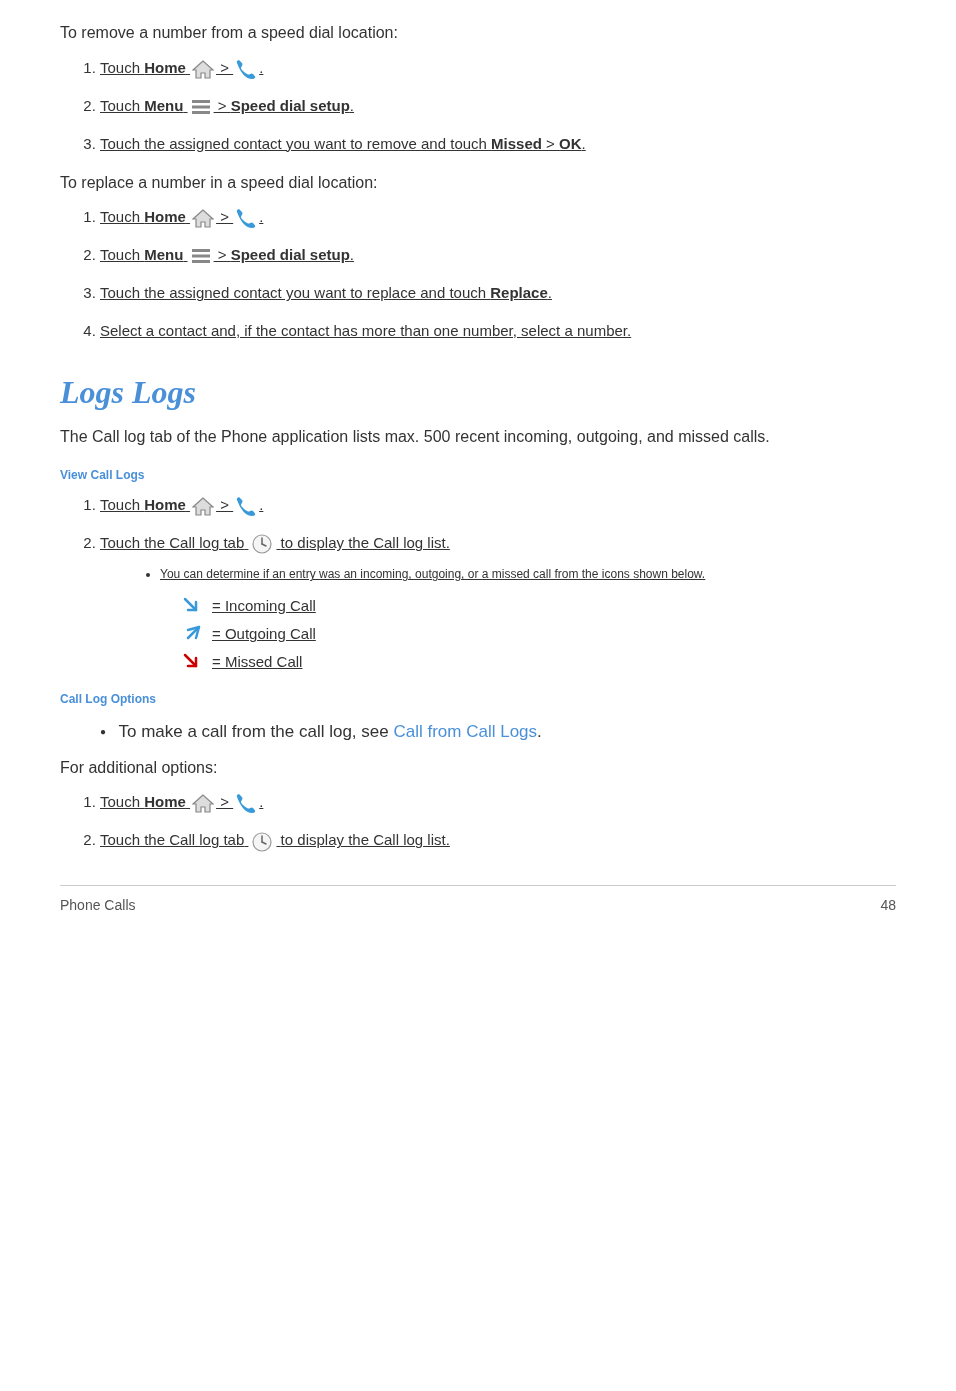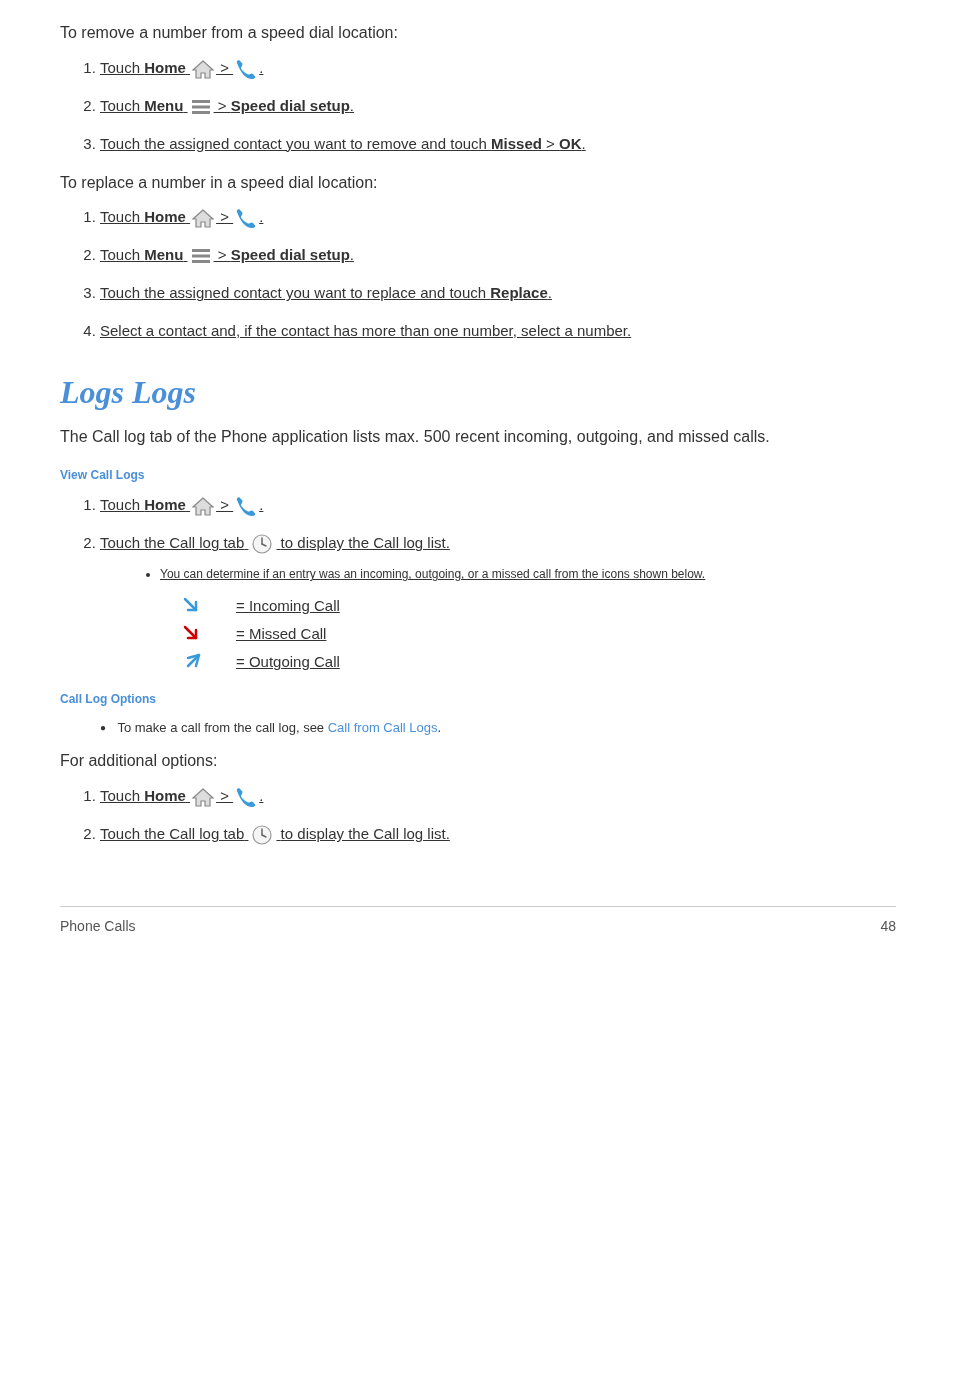--- a/index.html
+++ b/index.html
@@ -128,7 +128,6 @@
       margin-bottom: 4px;
       font-size: 15px;
       color: #333;
-      gap: 24px;
     }
     .call-icon-row .ci {
       width: 24px;

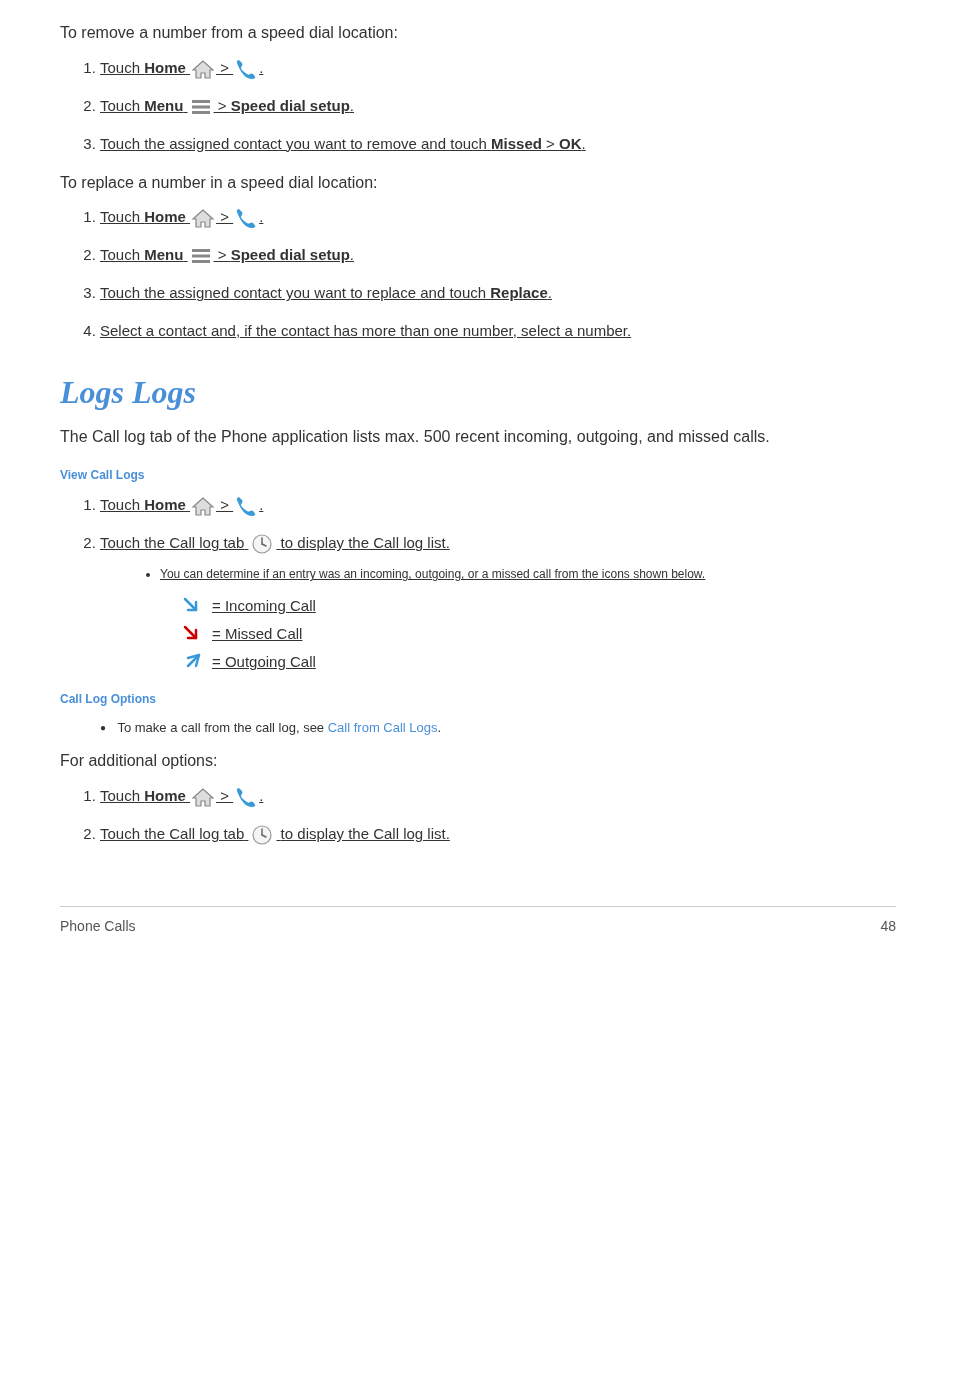--- a/index.html
+++ b/index.html
@@ -262,17 +262,17 @@
       </div>
       <div class="call-icon-row">
         <svg class="ci" viewBox="0 0 24 24" xmlns="http://www.w3.org/2000/svg">
-          <line x1="5" y1="5" x2="16" y2="16" stroke="#cc0000" stroke-width="2.5" stroke-linecap="round"></line>
-          <polyline points="16,8 16,16 8,16" fill="none" stroke="#cc0000" stroke-width="2.5" stroke-linecap="round" stroke-linejoin="round"></polyline>
-        </svg>
-        <span>= Missed Call</span>
+          <line x1="19" y1="5" x2="8" y2="16" stroke="#3a9ad9" stroke-width="2.5" stroke-linecap="round"></line>
+          <polyline points="8,8 19,5 16,16" fill="none" stroke="#3a9ad9" stroke-width="2.5" stroke-linecap="round" stroke-linejoin="round"></polyline>
+        </svg>
+        <span>= Outgoing Call</span>
       </div>
       <div class="call-icon-row">
         <svg class="ci" viewBox="0 0 24 24" xmlns="http://www.w3.org/2000/svg">
-          <line x1="19" y1="5" x2="8" y2="16" stroke="#3a9ad9" stroke-width="2.5" stroke-linecap="round"></line>
-          <polyline points="8,8 19,5 16,16" fill="none" stroke="#3a9ad9" stroke-width="2.5" stroke-linecap="round" stroke-linejoin="round"></polyline>
-        </svg>
-        <span>= Outgoing Call</span>
+          <line x1="5" y1="5" x2="16" y2="16" stroke="#cc0000" stroke-width="2.5" stroke-linecap="round"></line>
+          <polyline points="16,8 16,16 8,16" fill="none" stroke="#cc0000" stroke-width="2.5" stroke-linecap="round" stroke-linejoin="round"></polyline>
+        </svg>
+        <span>= Missed Call</span>
       </div>
     </div>
   </li>

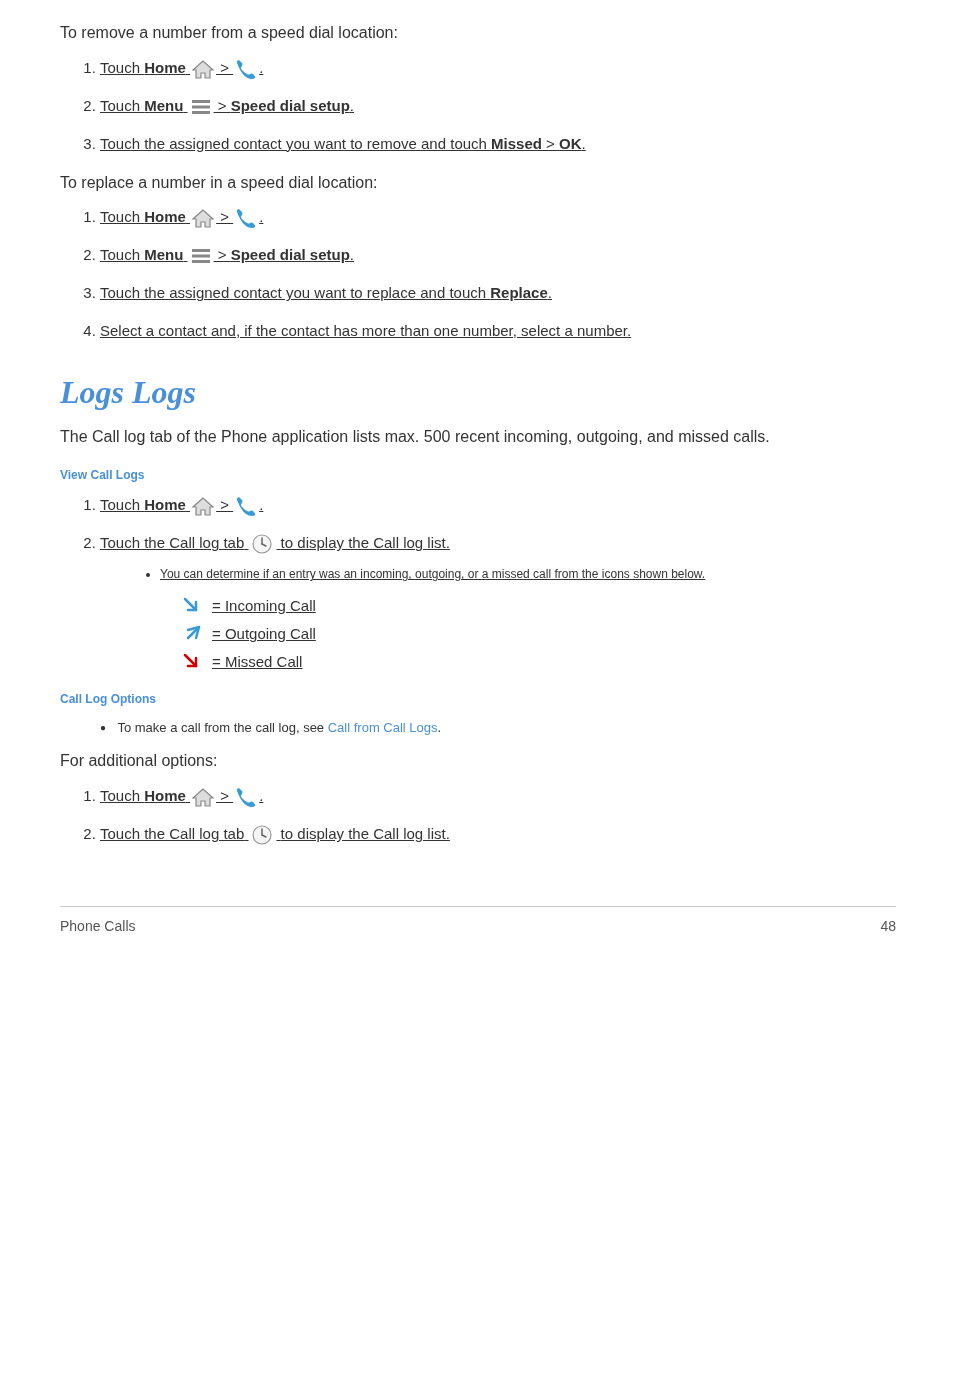--- a/index.html
+++ b/index.html
@@ -60,7 +60,7 @@
     }
     ul.circle-bullet li {
       margin-bottom: 6px;
-      font-size: 13px;
+      font-size: 17px;
       color: #333;
     }
     ul.circle-bullet li::before {

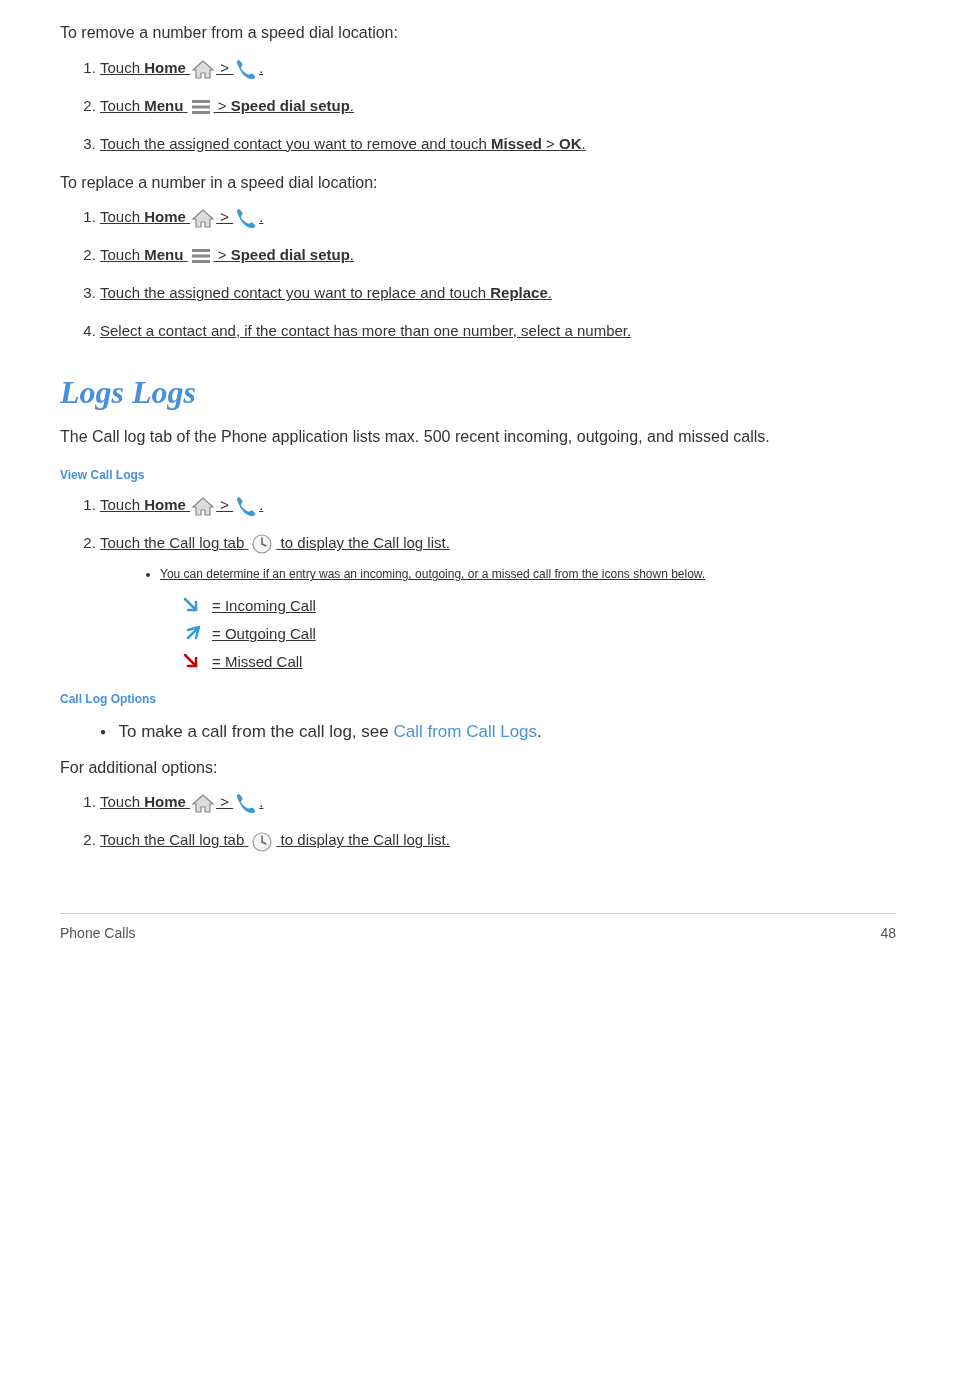--- a/index.html
+++ b/index.html
@@ -137,7 +137,7 @@
     .footer {
       display: flex;
       justify-content: space-between;
-      margin-top: 60px;
+      margin-top: 32px;
       font-size: 14px;
       color: #555;
       border-top: 1px solid #ccc;

